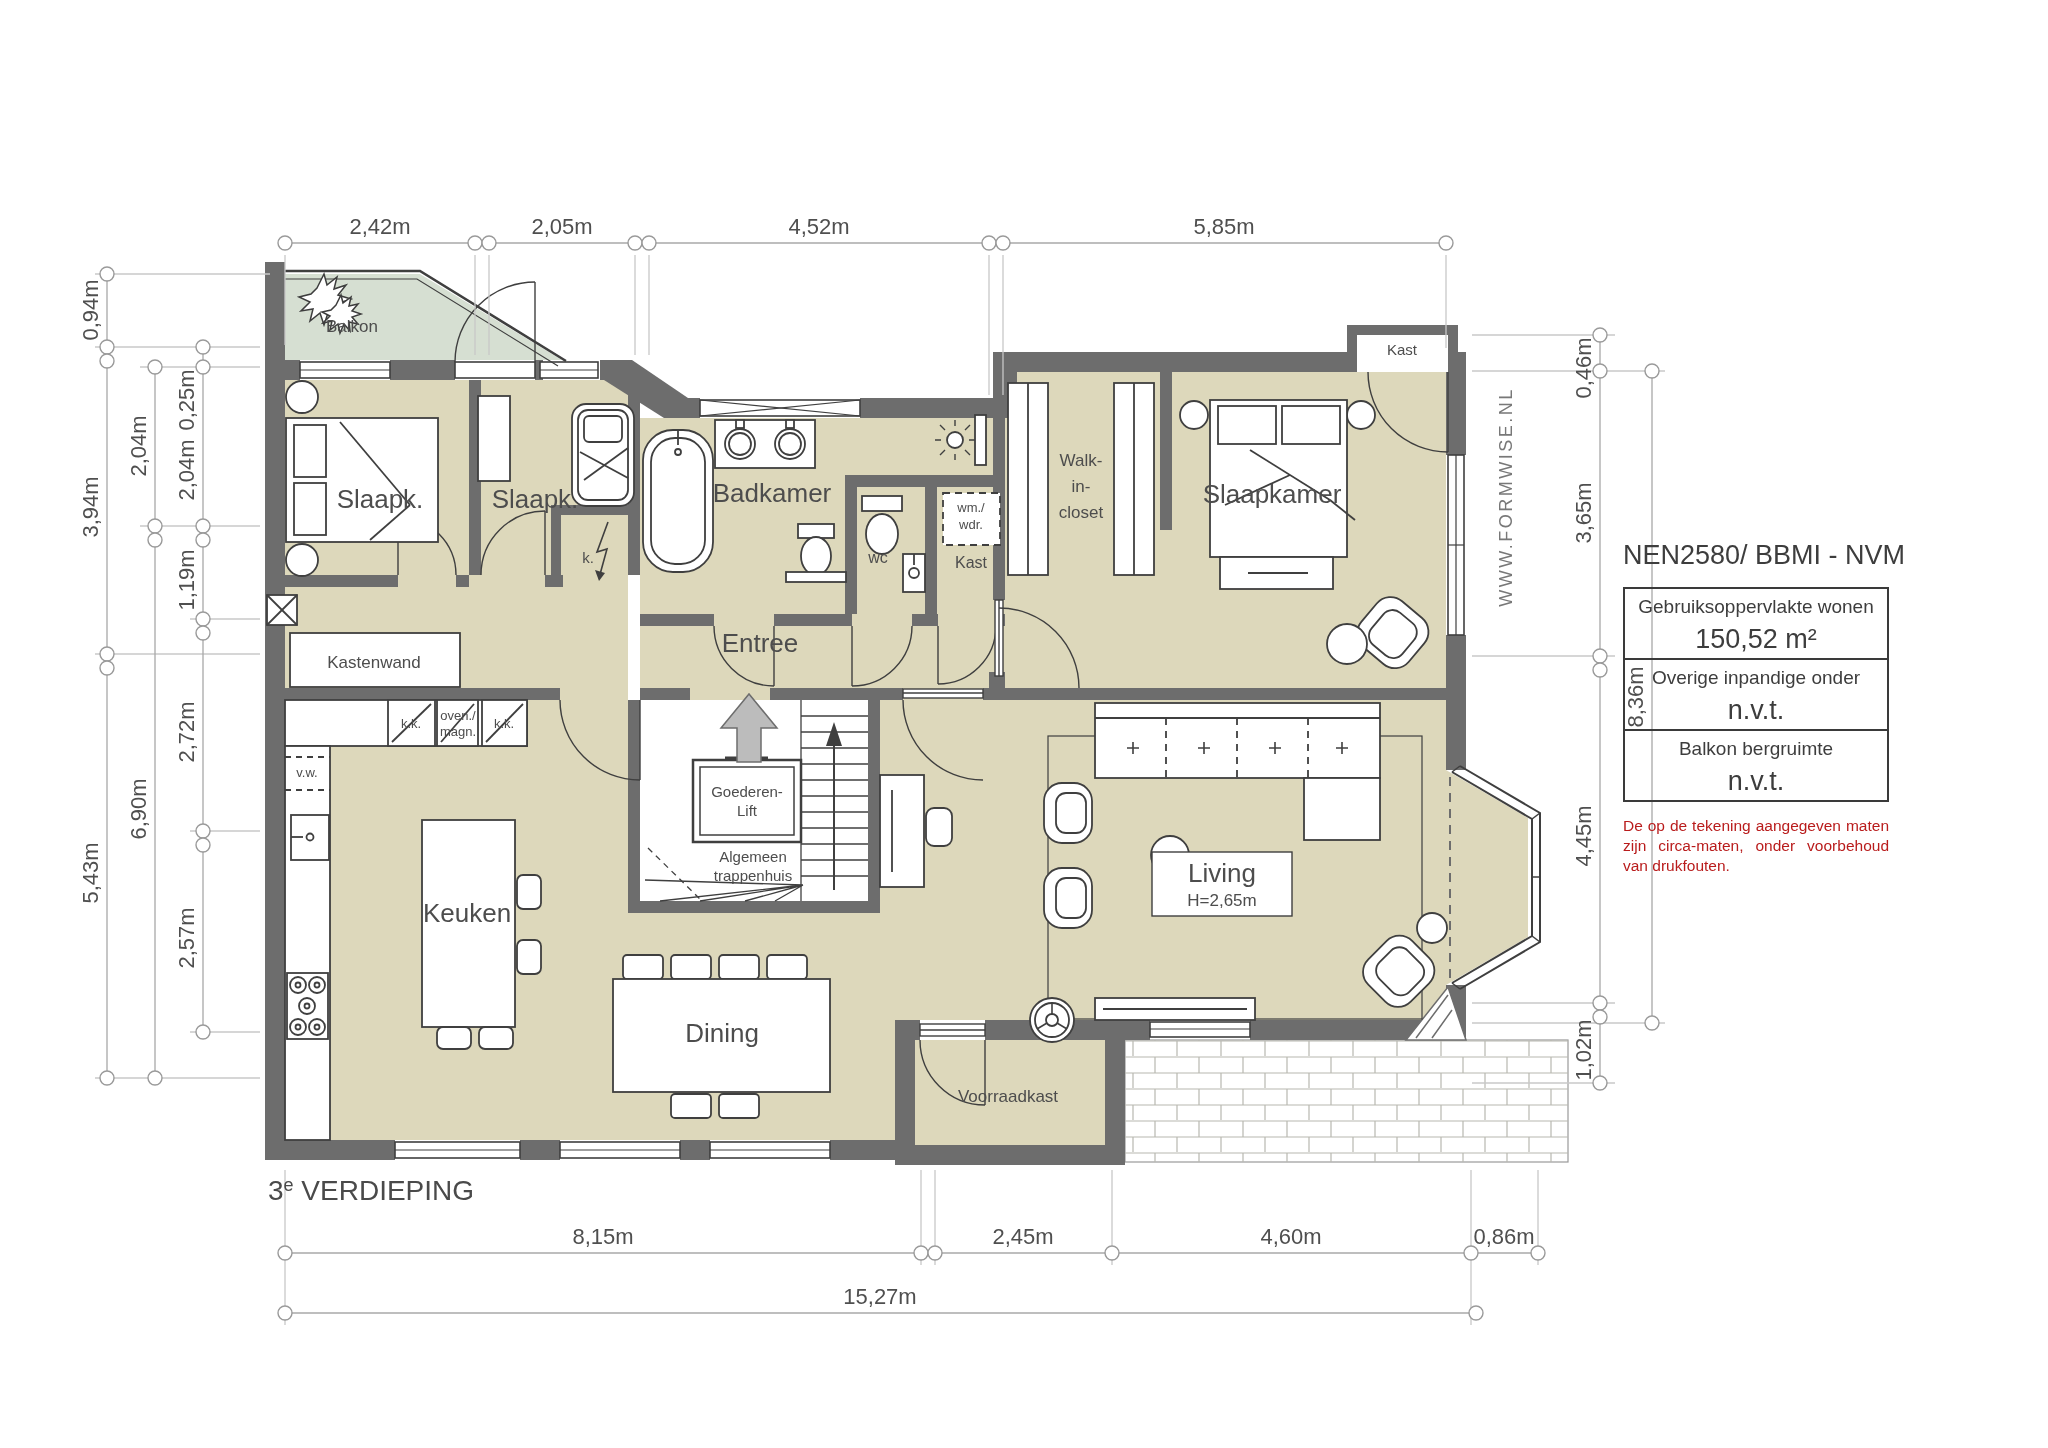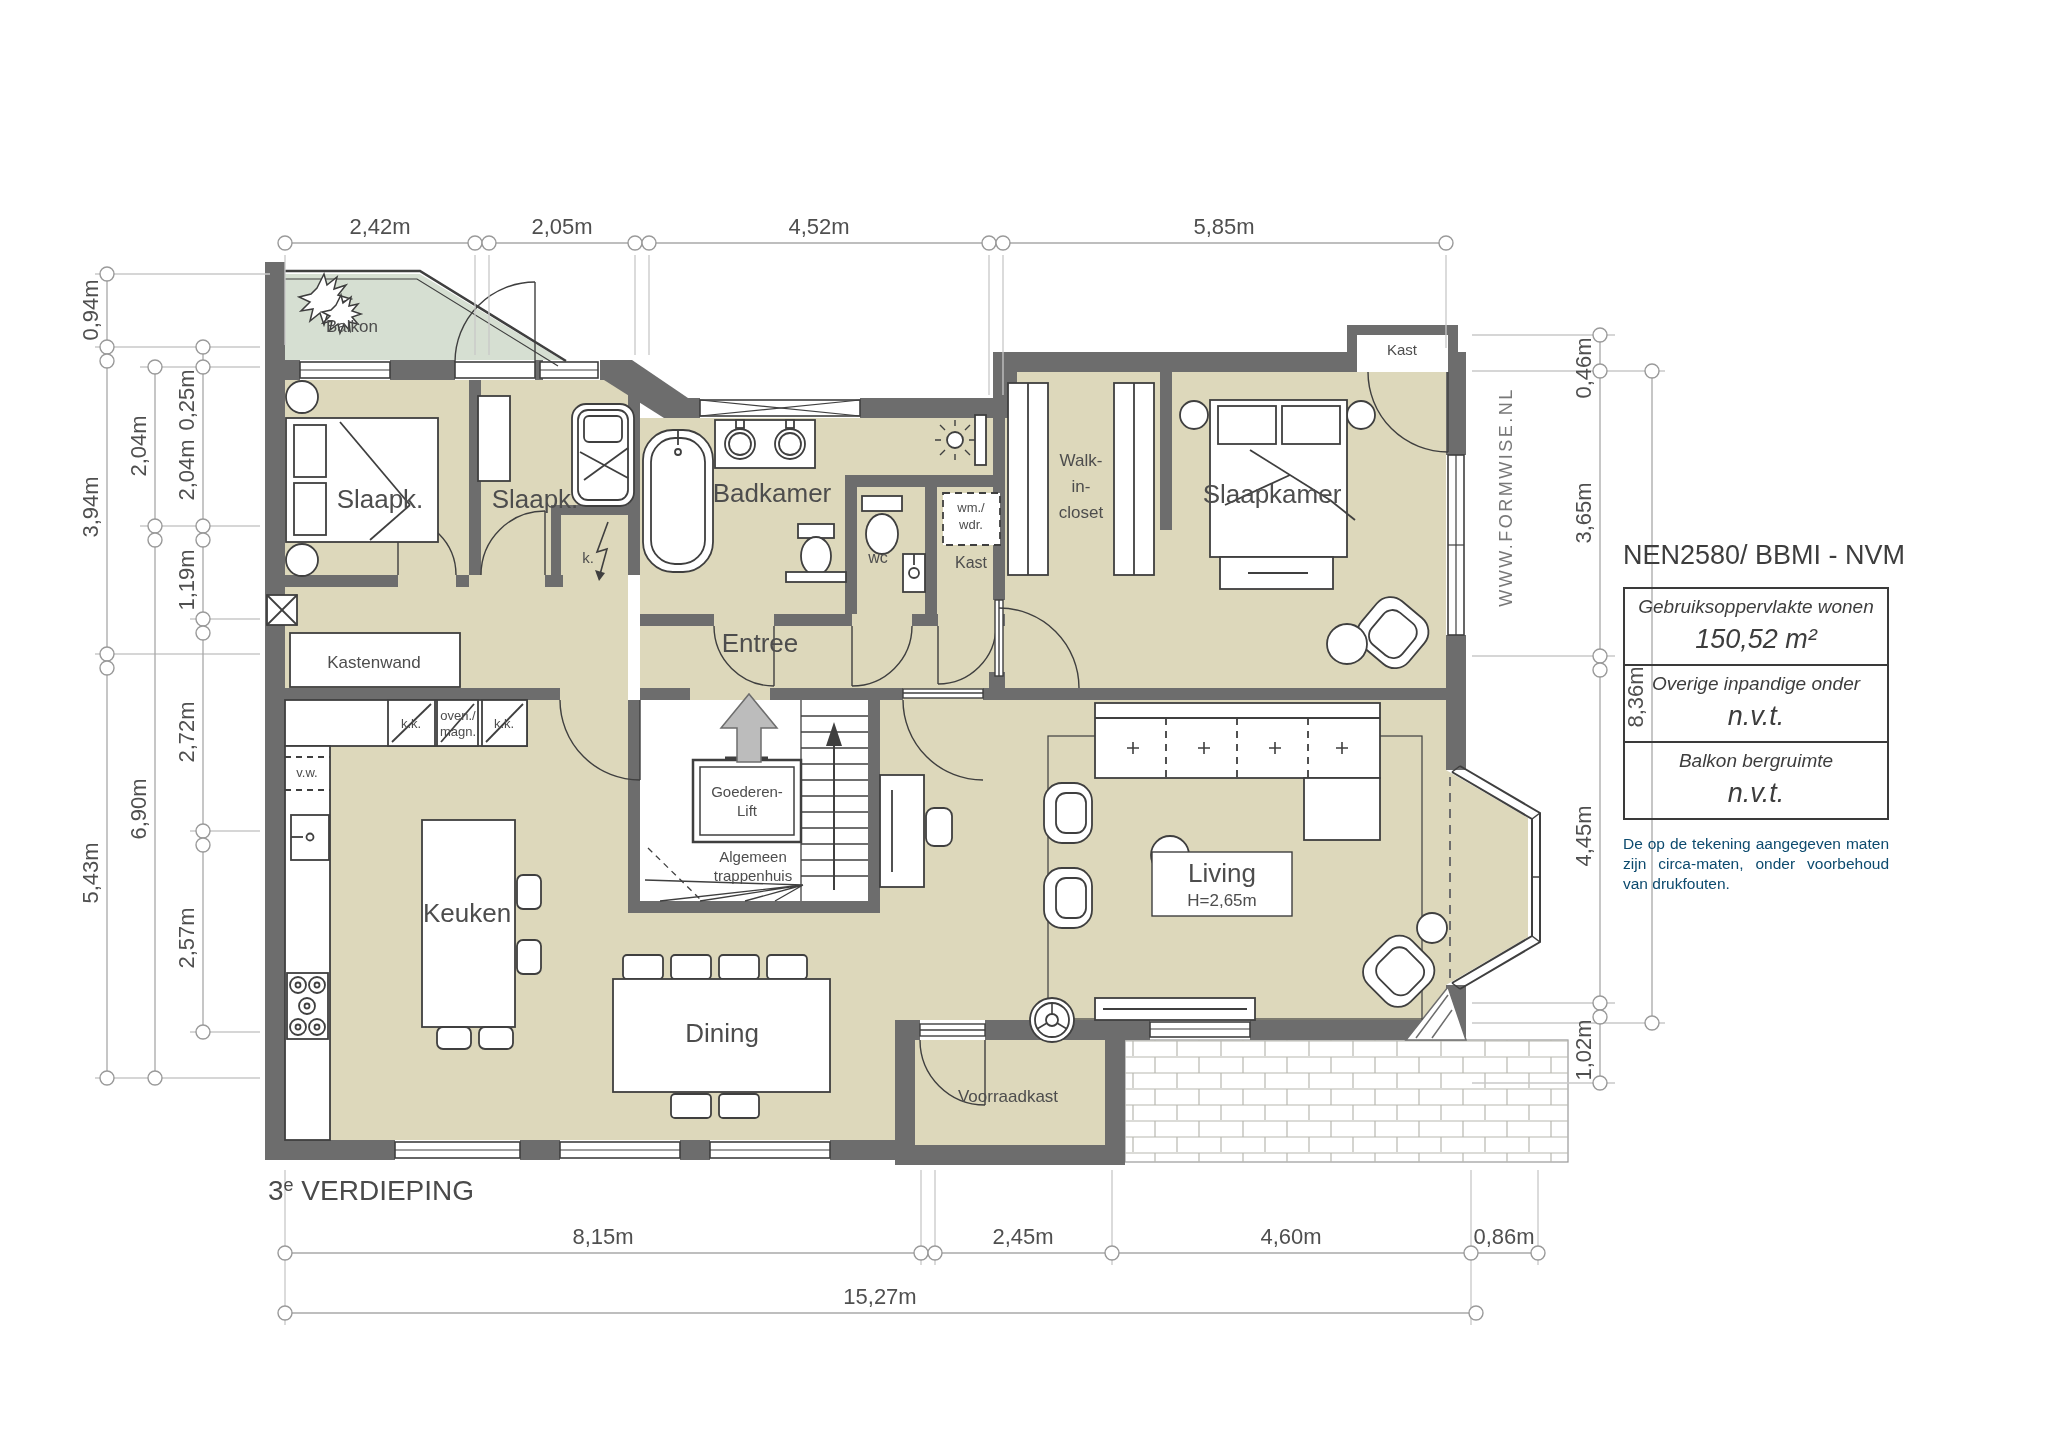--- a/index.html
+++ b/index.html
@@ -18,7 +18,7 @@
   .info-panel{position:absolute;left:1623px;top:540px;width:266px;color:#3d3d3d;}
   .info-title{font-size:27px;margin-bottom:16px;white-space:nowrap;}
   .info-table{border:2px solid #3a3a3a;}
-  .info-row{border-bottom:2px solid #3a3a3a;text-align:center;padding:7px 4px 9px 4px;font-style:italic;}
+  .info-row{border-bottom:2px solid #3a3a3a;text-align:center;padding:7px 4px 3px 4px;}
   .info-row:last-child{border-bottom:none;}
   .info-label{font-size:19px;margin-bottom:6px;}
   .info-value{font-size:27px;}

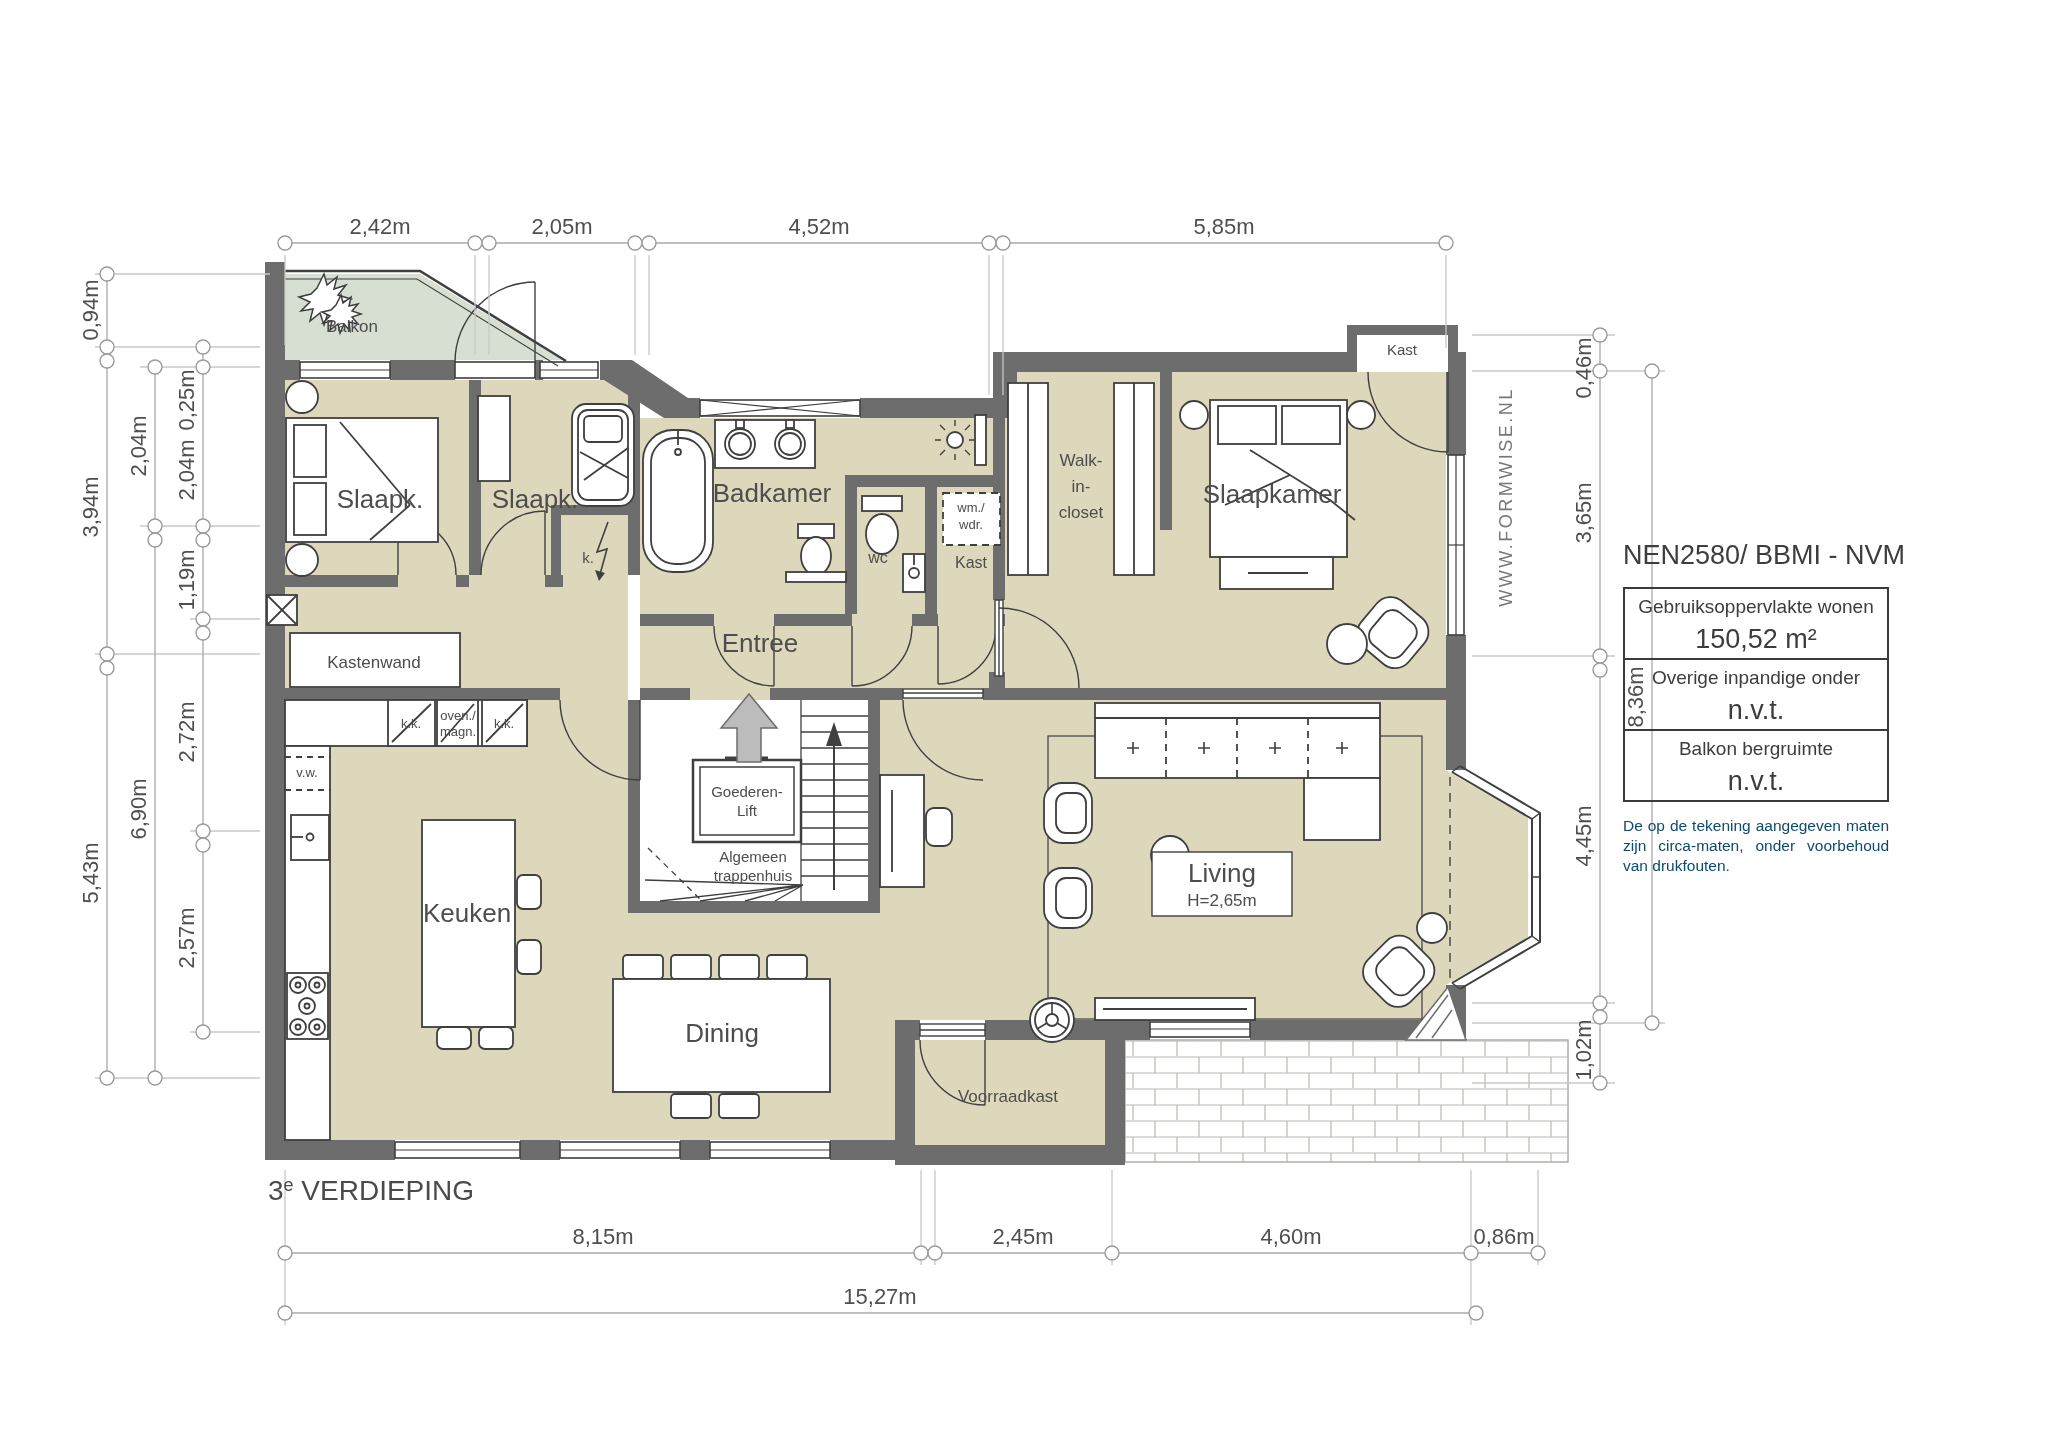--- a/index.html
+++ b/index.html
@@ -22,7 +22,7 @@
   .info-row:last-child{border-bottom:none;}
   .info-label{font-size:19px;margin-bottom:6px;}
   .info-value{font-size:27px;}
-  .disclaimer{font-size:15.5px;line-height:1.28;color:#0c4a6e;text-align:justify;margin:14px 0 0 0;}
+  .disclaimer{font-size:15.5px;line-height:1.28;color:#b91c1c;text-align:justify;margin:14px 0 0 0;}
 </style>
 </head>
 <body>

